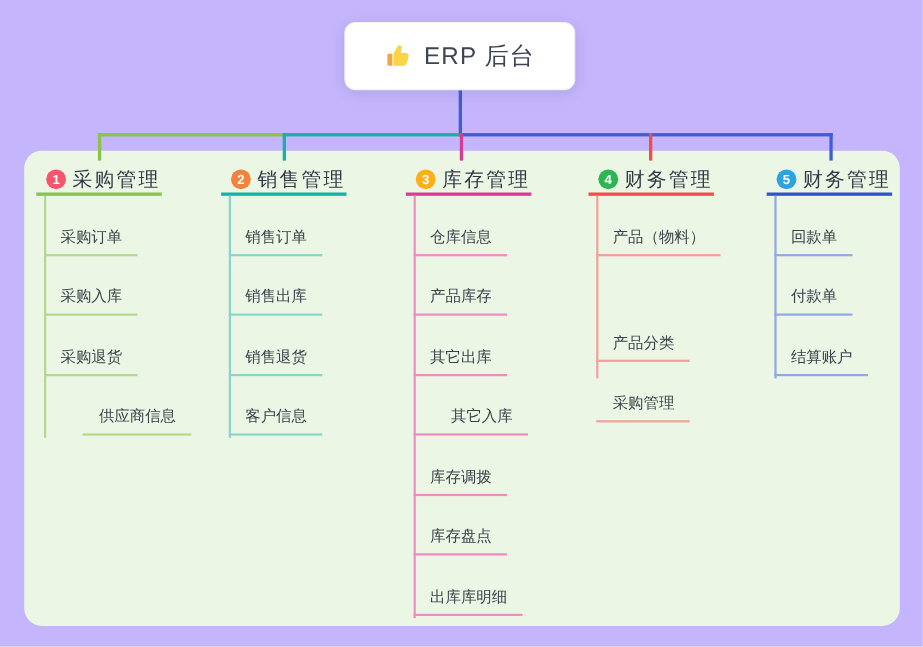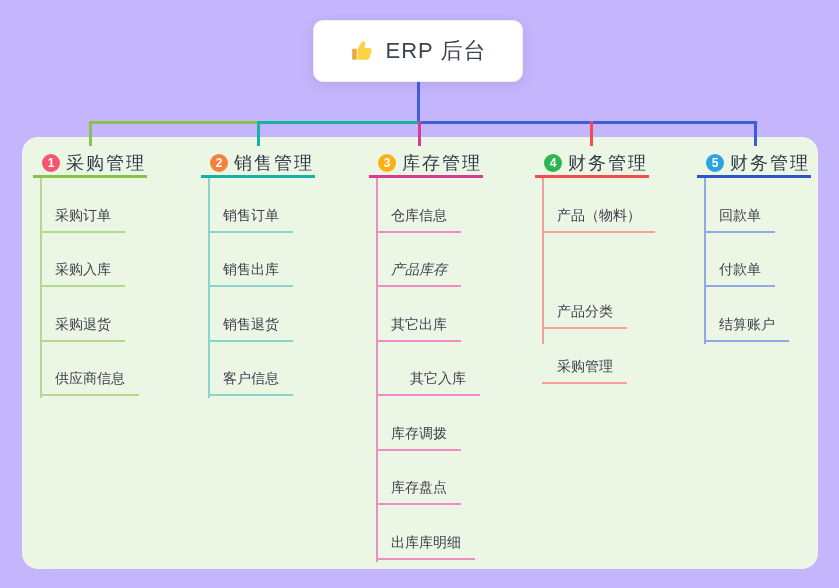--- a/index.html
+++ b/index.html
@@ -117,7 +117,7 @@
             <span class="sub-label" style="border-bottom-color: rgb(240, 140, 196);">仓库信息</span>
           </div>
           <div class="sub-row" style="position: relative;">
-            <span class="sub-label" style="border-bottom-color: rgb(240, 140, 196); font-style: italic;">产品库存</span>
+            <span class="sub-label" style="border-bottom-color: rgb(240, 140, 196);">产品库存</span>
           </div>
           <div class="sub-row" style="position: relative;">
             <span class="sub-label" style="border-bottom-color: rgb(240, 140, 196);">其它出库</span>

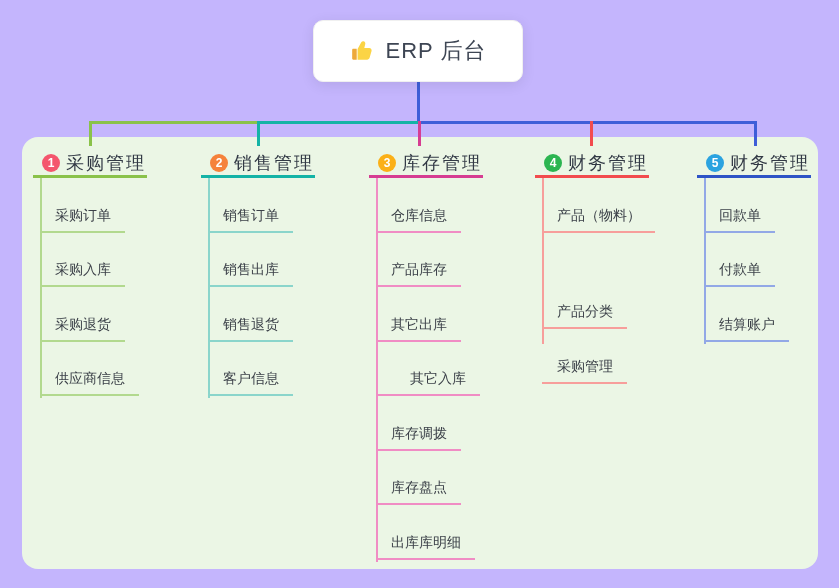--- a/index.html
+++ b/index.html
@@ -80,7 +80,7 @@
           <div class="sub-row" style="position: relative;">
             <span class="sub-label" style="border-bottom-color: rgb(178, 217, 142);">采购退货</span>
           </div>
-          <div class="sub-row" style="position: relative;">
+          <div class="sub-row" style="position: relative; margin-left: 35px;">
             <span class="sub-label" style="border-bottom-color: rgb(178, 217, 142);">供应商信息</span>
           </div>
         </div>

